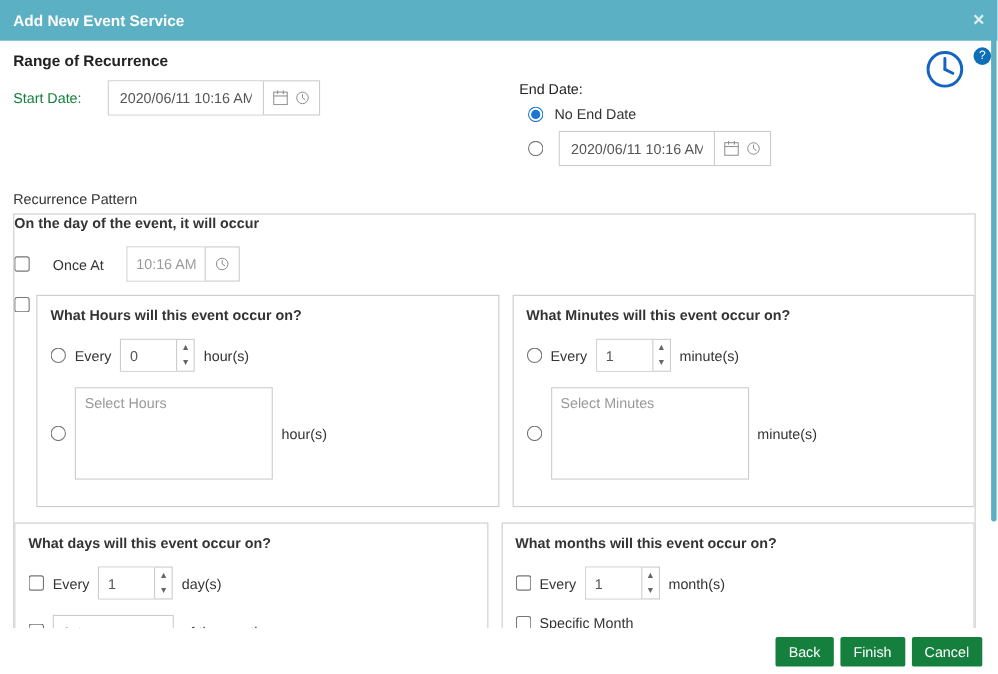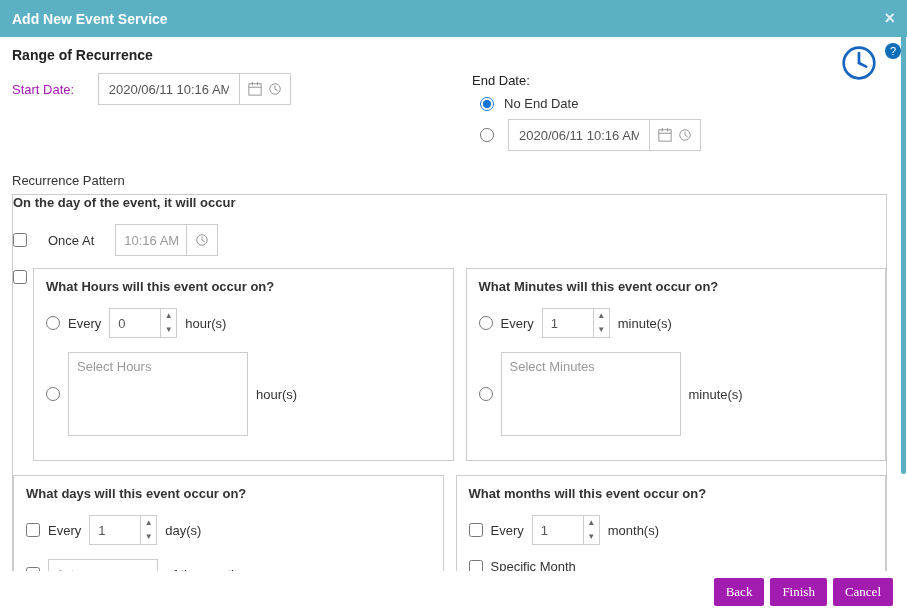--- a/index.html
+++ b/index.html
@@ -70,7 +70,7 @@
 }
 .range-left { flex: 0 0 380px; }
 .range-right { flex: 1; }
-.label { color: #a21caf; }
+.label { color: #15803d; }
 .dt-input {
   display: inline-flex;
   border: 1px solid #ccc;

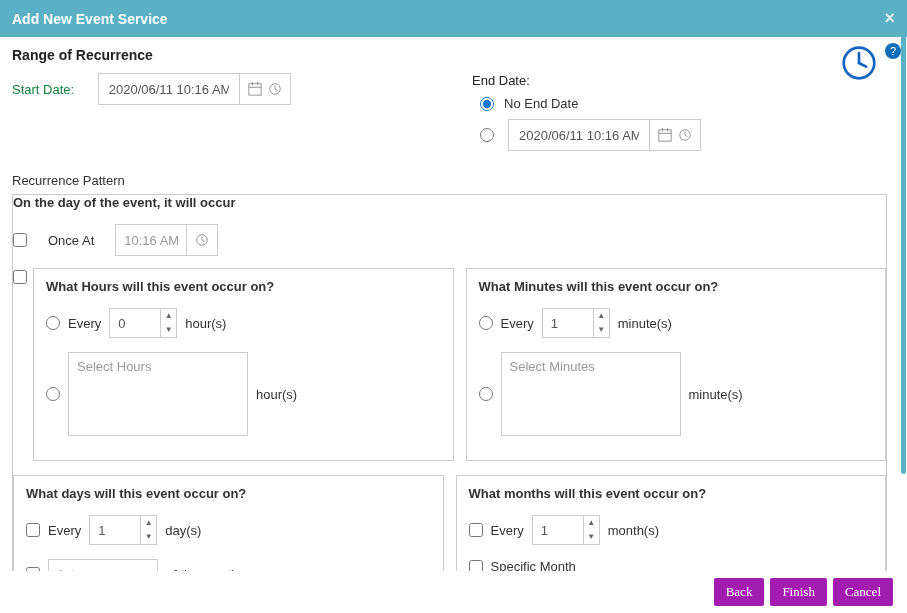--- a/index.html
+++ b/index.html
@@ -259,7 +259,7 @@
 .btn { background: #879a2e; }
 .btn { background: #8a9b2e; }
 .btn { background: linear-gradient(#8da334,#7b8f27); }
-.btn { background: #a21caf; font-family: Liberation Serif, serif; }
+.btn { background: #15803d; }
 .scrollbar-ind {
   position: absolute;
   top: 34px;

